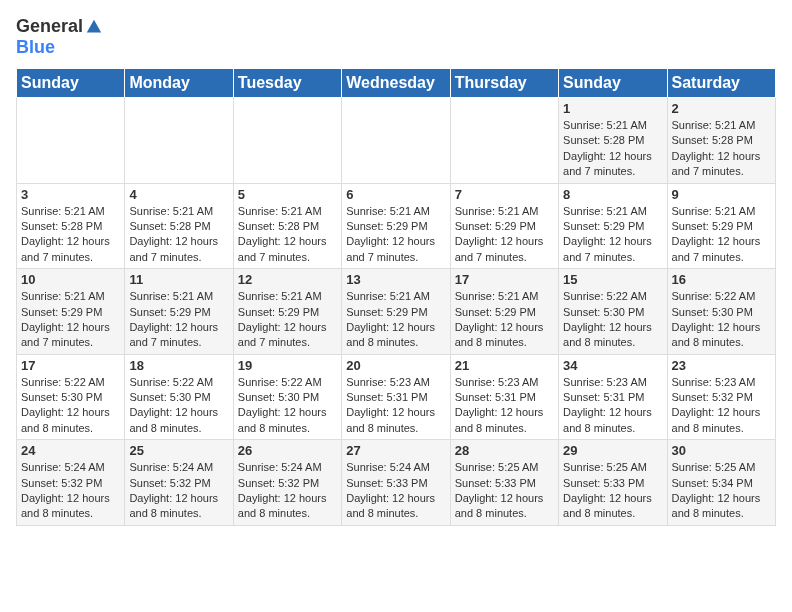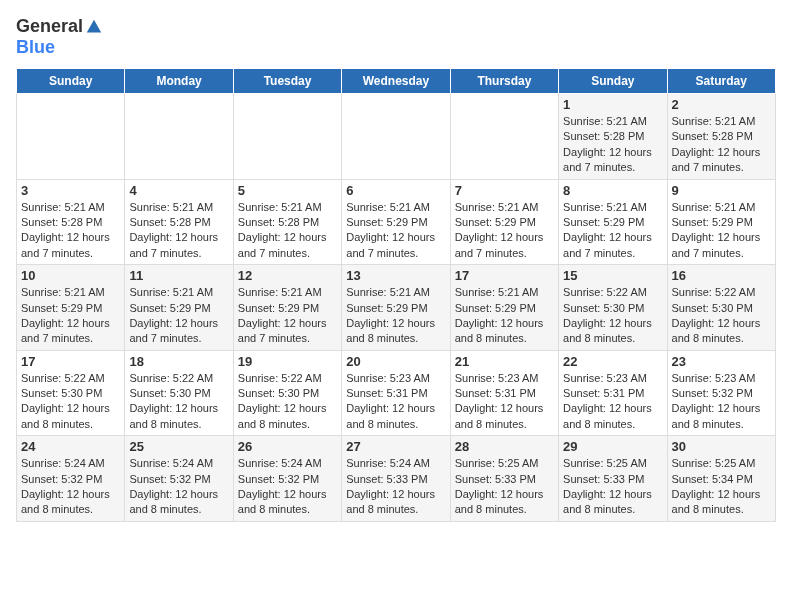--- a/index.html
+++ b/index.html
@@ -58,10 +58,10 @@
     .calendar th {
       background-color: #2a6db5;
       color: #fff;
-      font-size: 12px;
+      font-size: 16px;
       font-weight: bold;
       padding: 5px 4px;
-      text-align: center;
+      text-align: left;
       border: 1px solid #fff;
     }
     .calendar td {

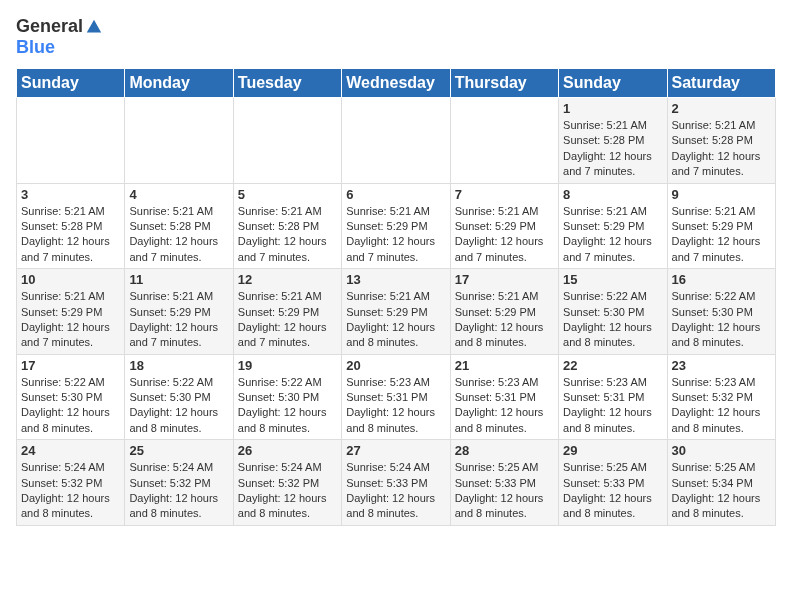--- a/index.html
+++ b/index.html
@@ -262,7 +262,7 @@
 Daylight: 12 hours and 8 minutes.</div>
         </td>
         <td>
-          <span class="day-num">22</span>
+          <span class="day-num">34</span>
           <div class="day-info" style="white-space: pre-line;">Sunrise: 5:23 AM
 Sunset: 5:31 PM
 Daylight: 12 hours and 8 minutes.</div>

